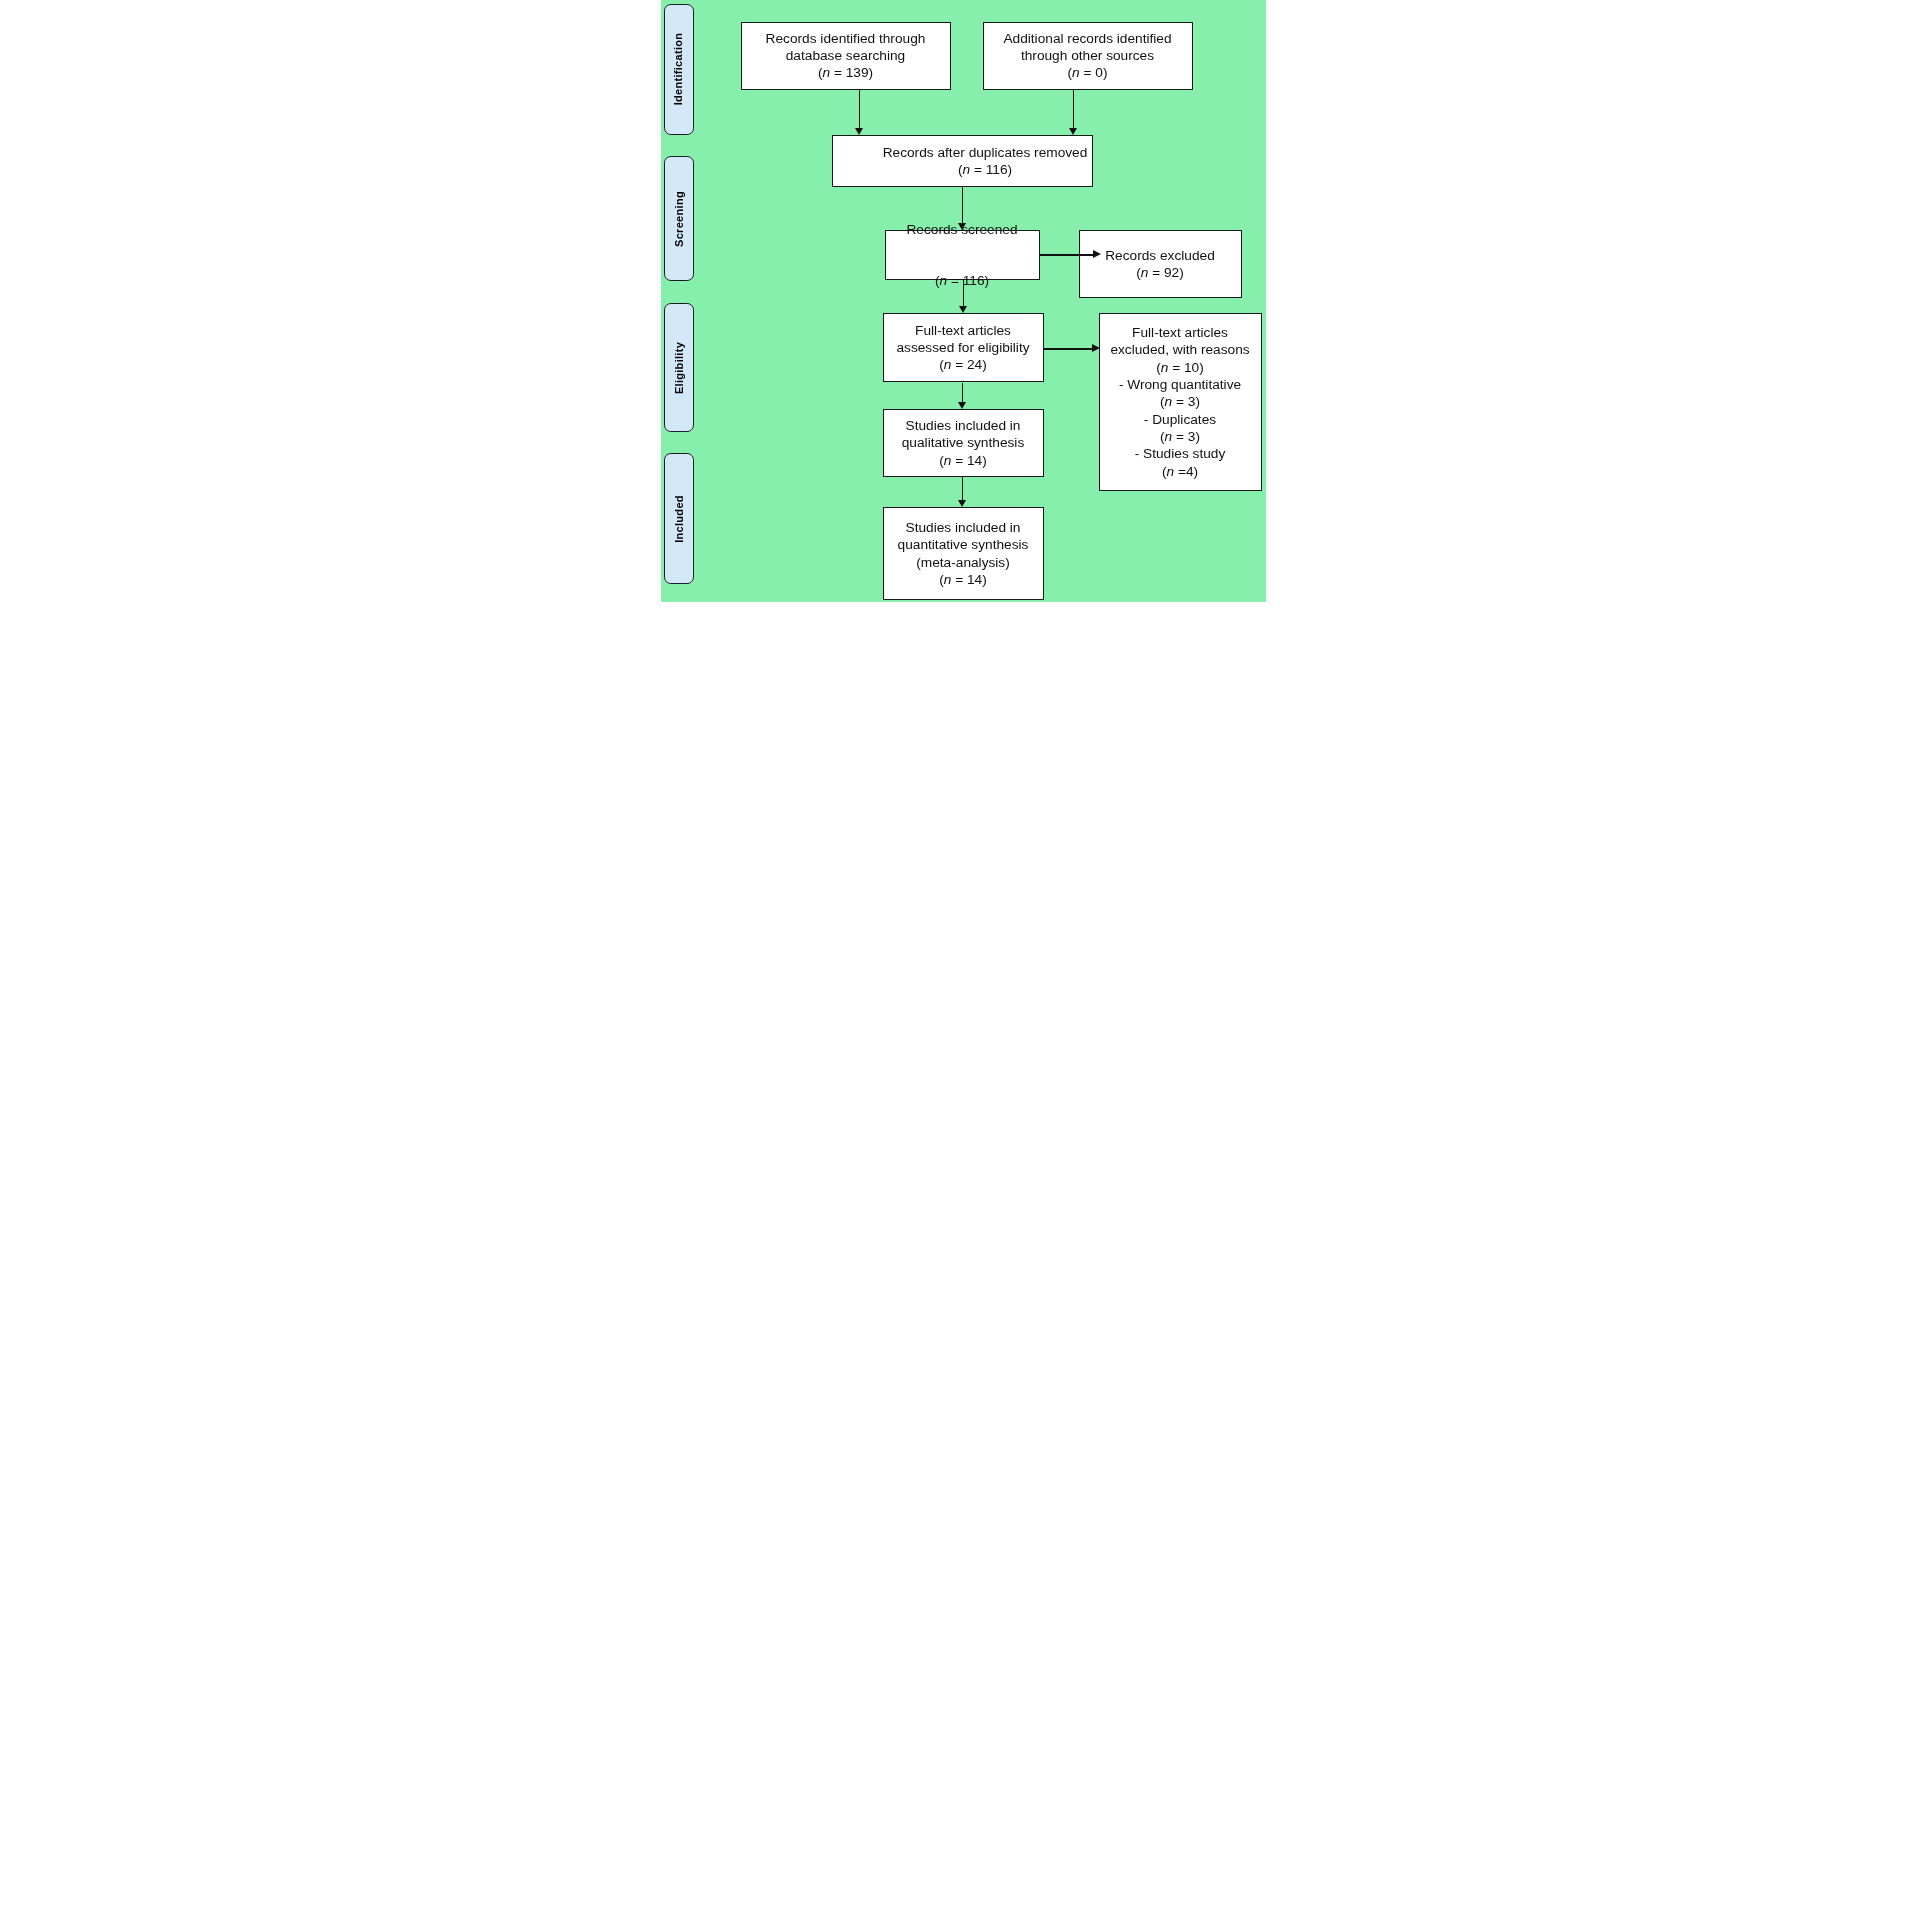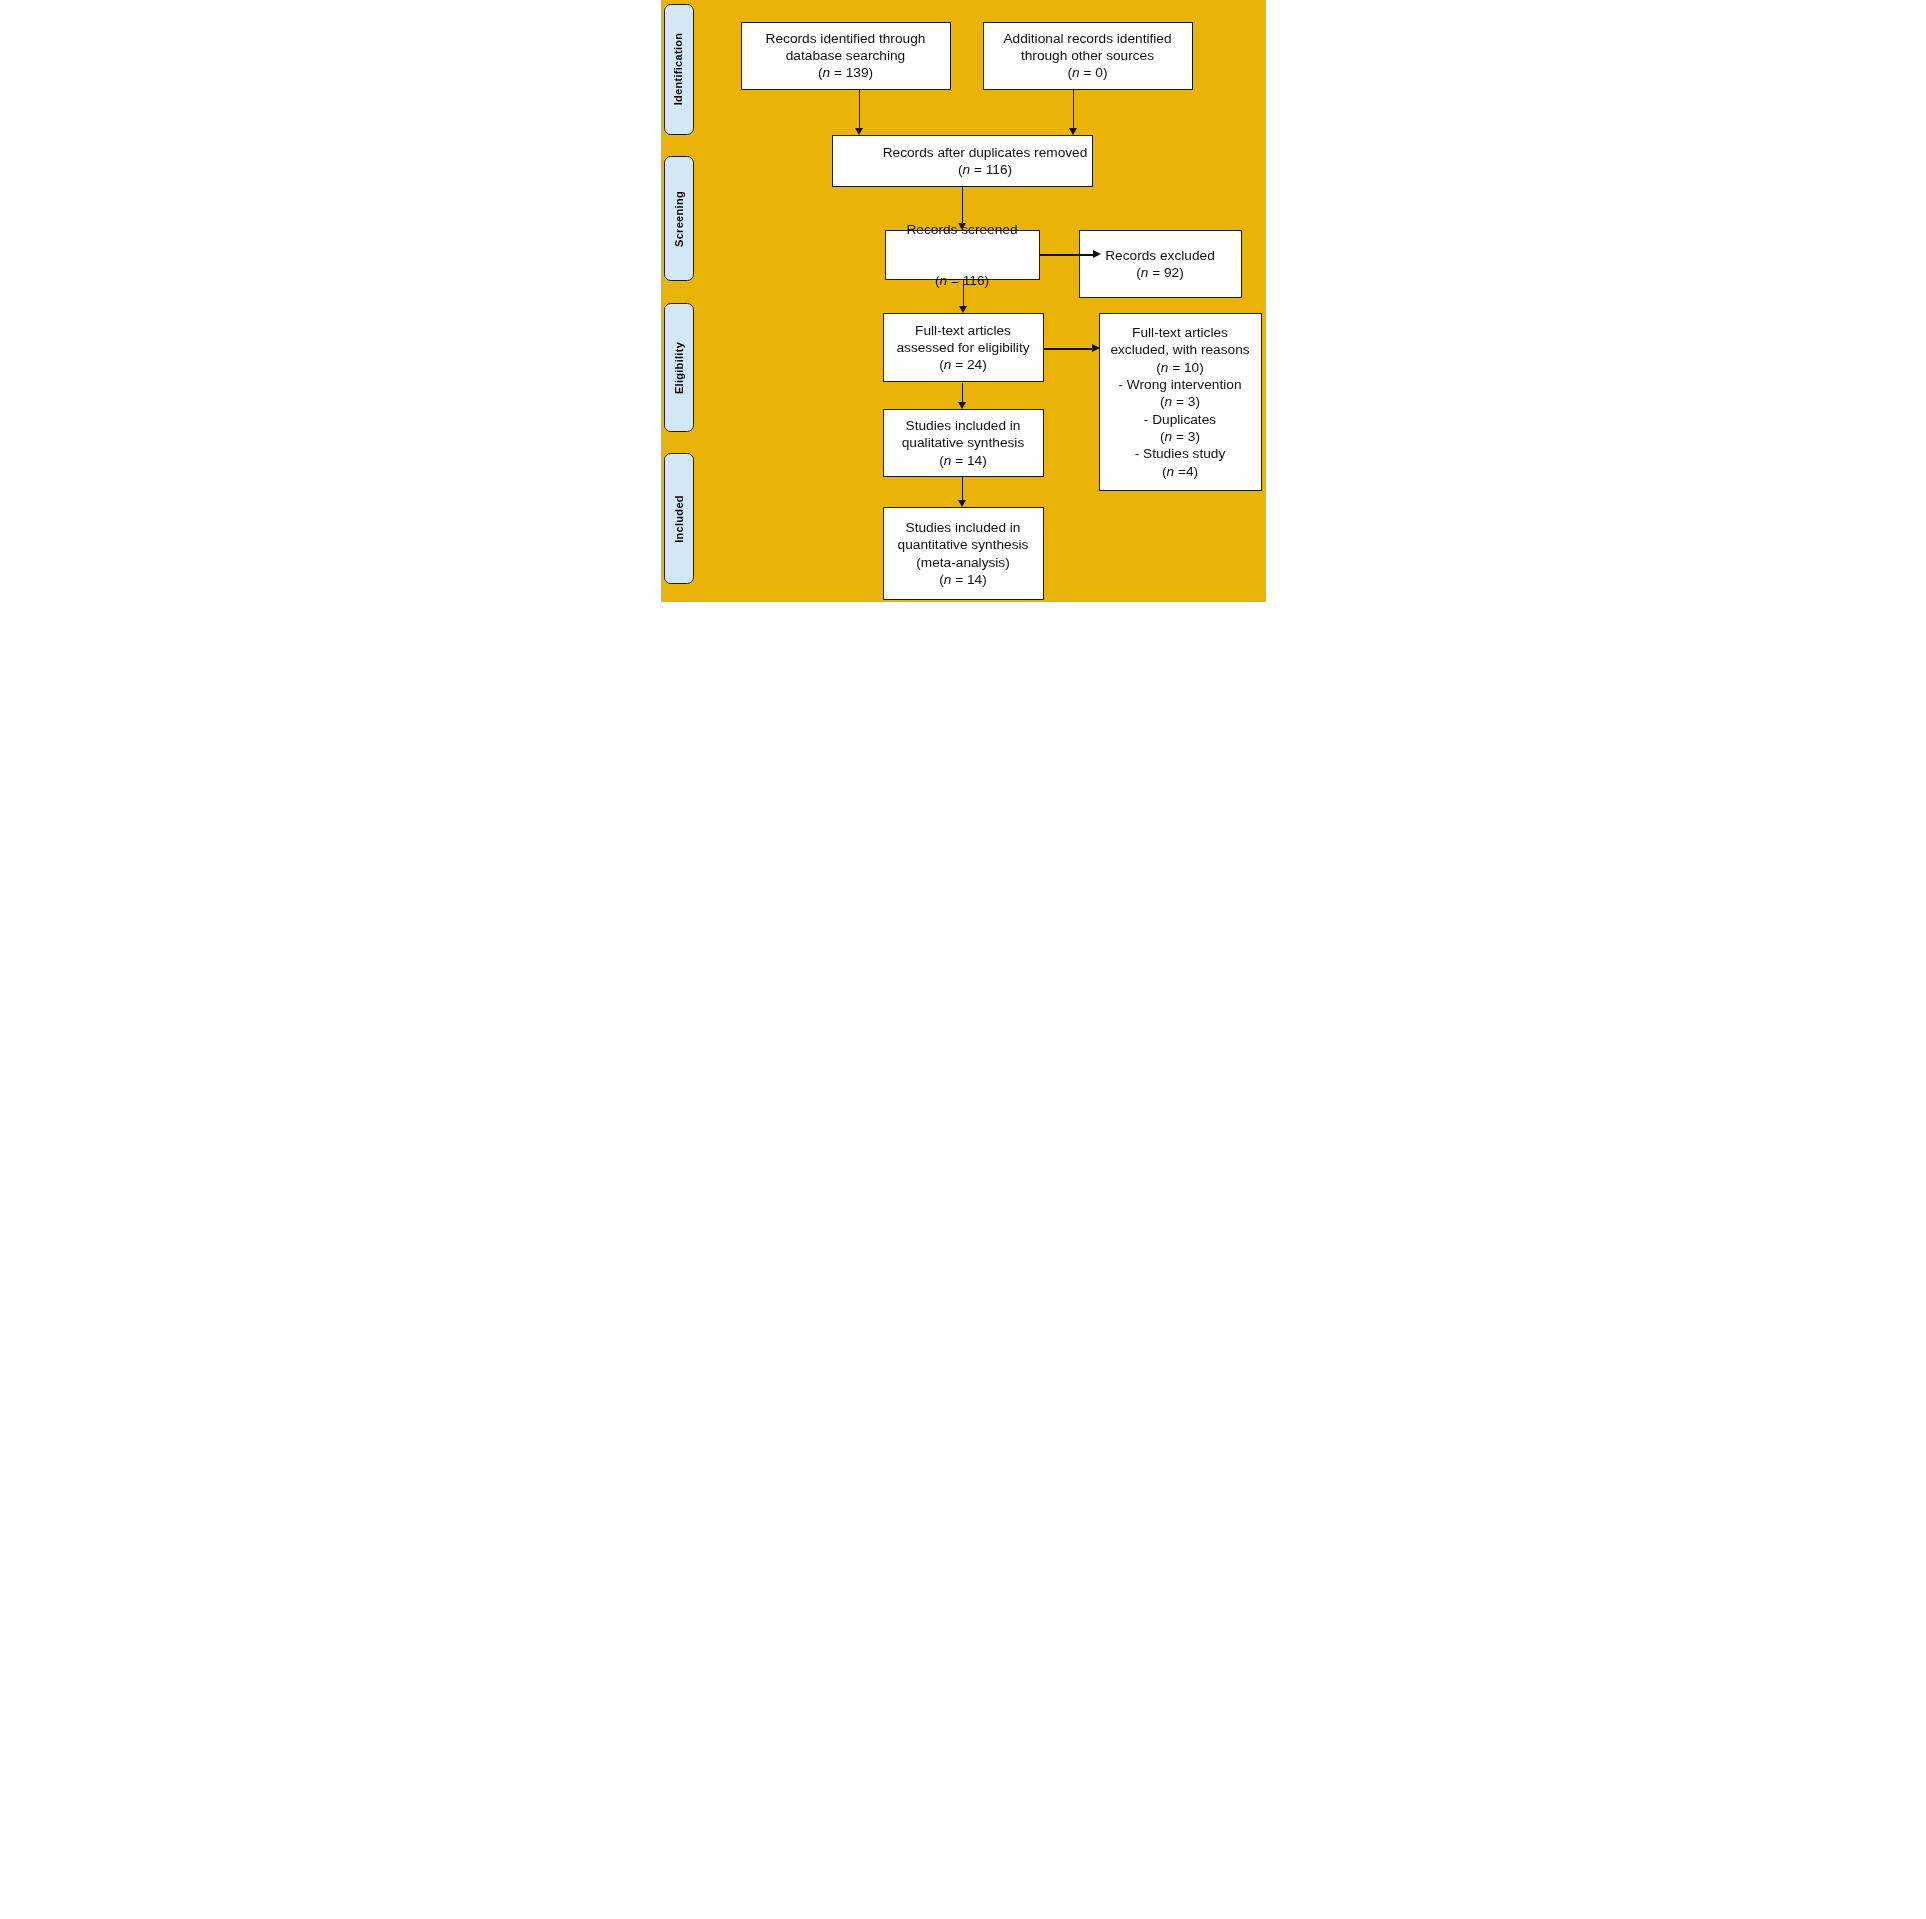--- a/index.html
+++ b/index.html
@@ -7,7 +7,7 @@
     position:relative;
     width:605px;height:602px;
     margin:0 auto;
-    background:#eab308;
+    background:#86efac;
     font-family:"Liberation Sans", sans-serif;
     color:#111;
   }

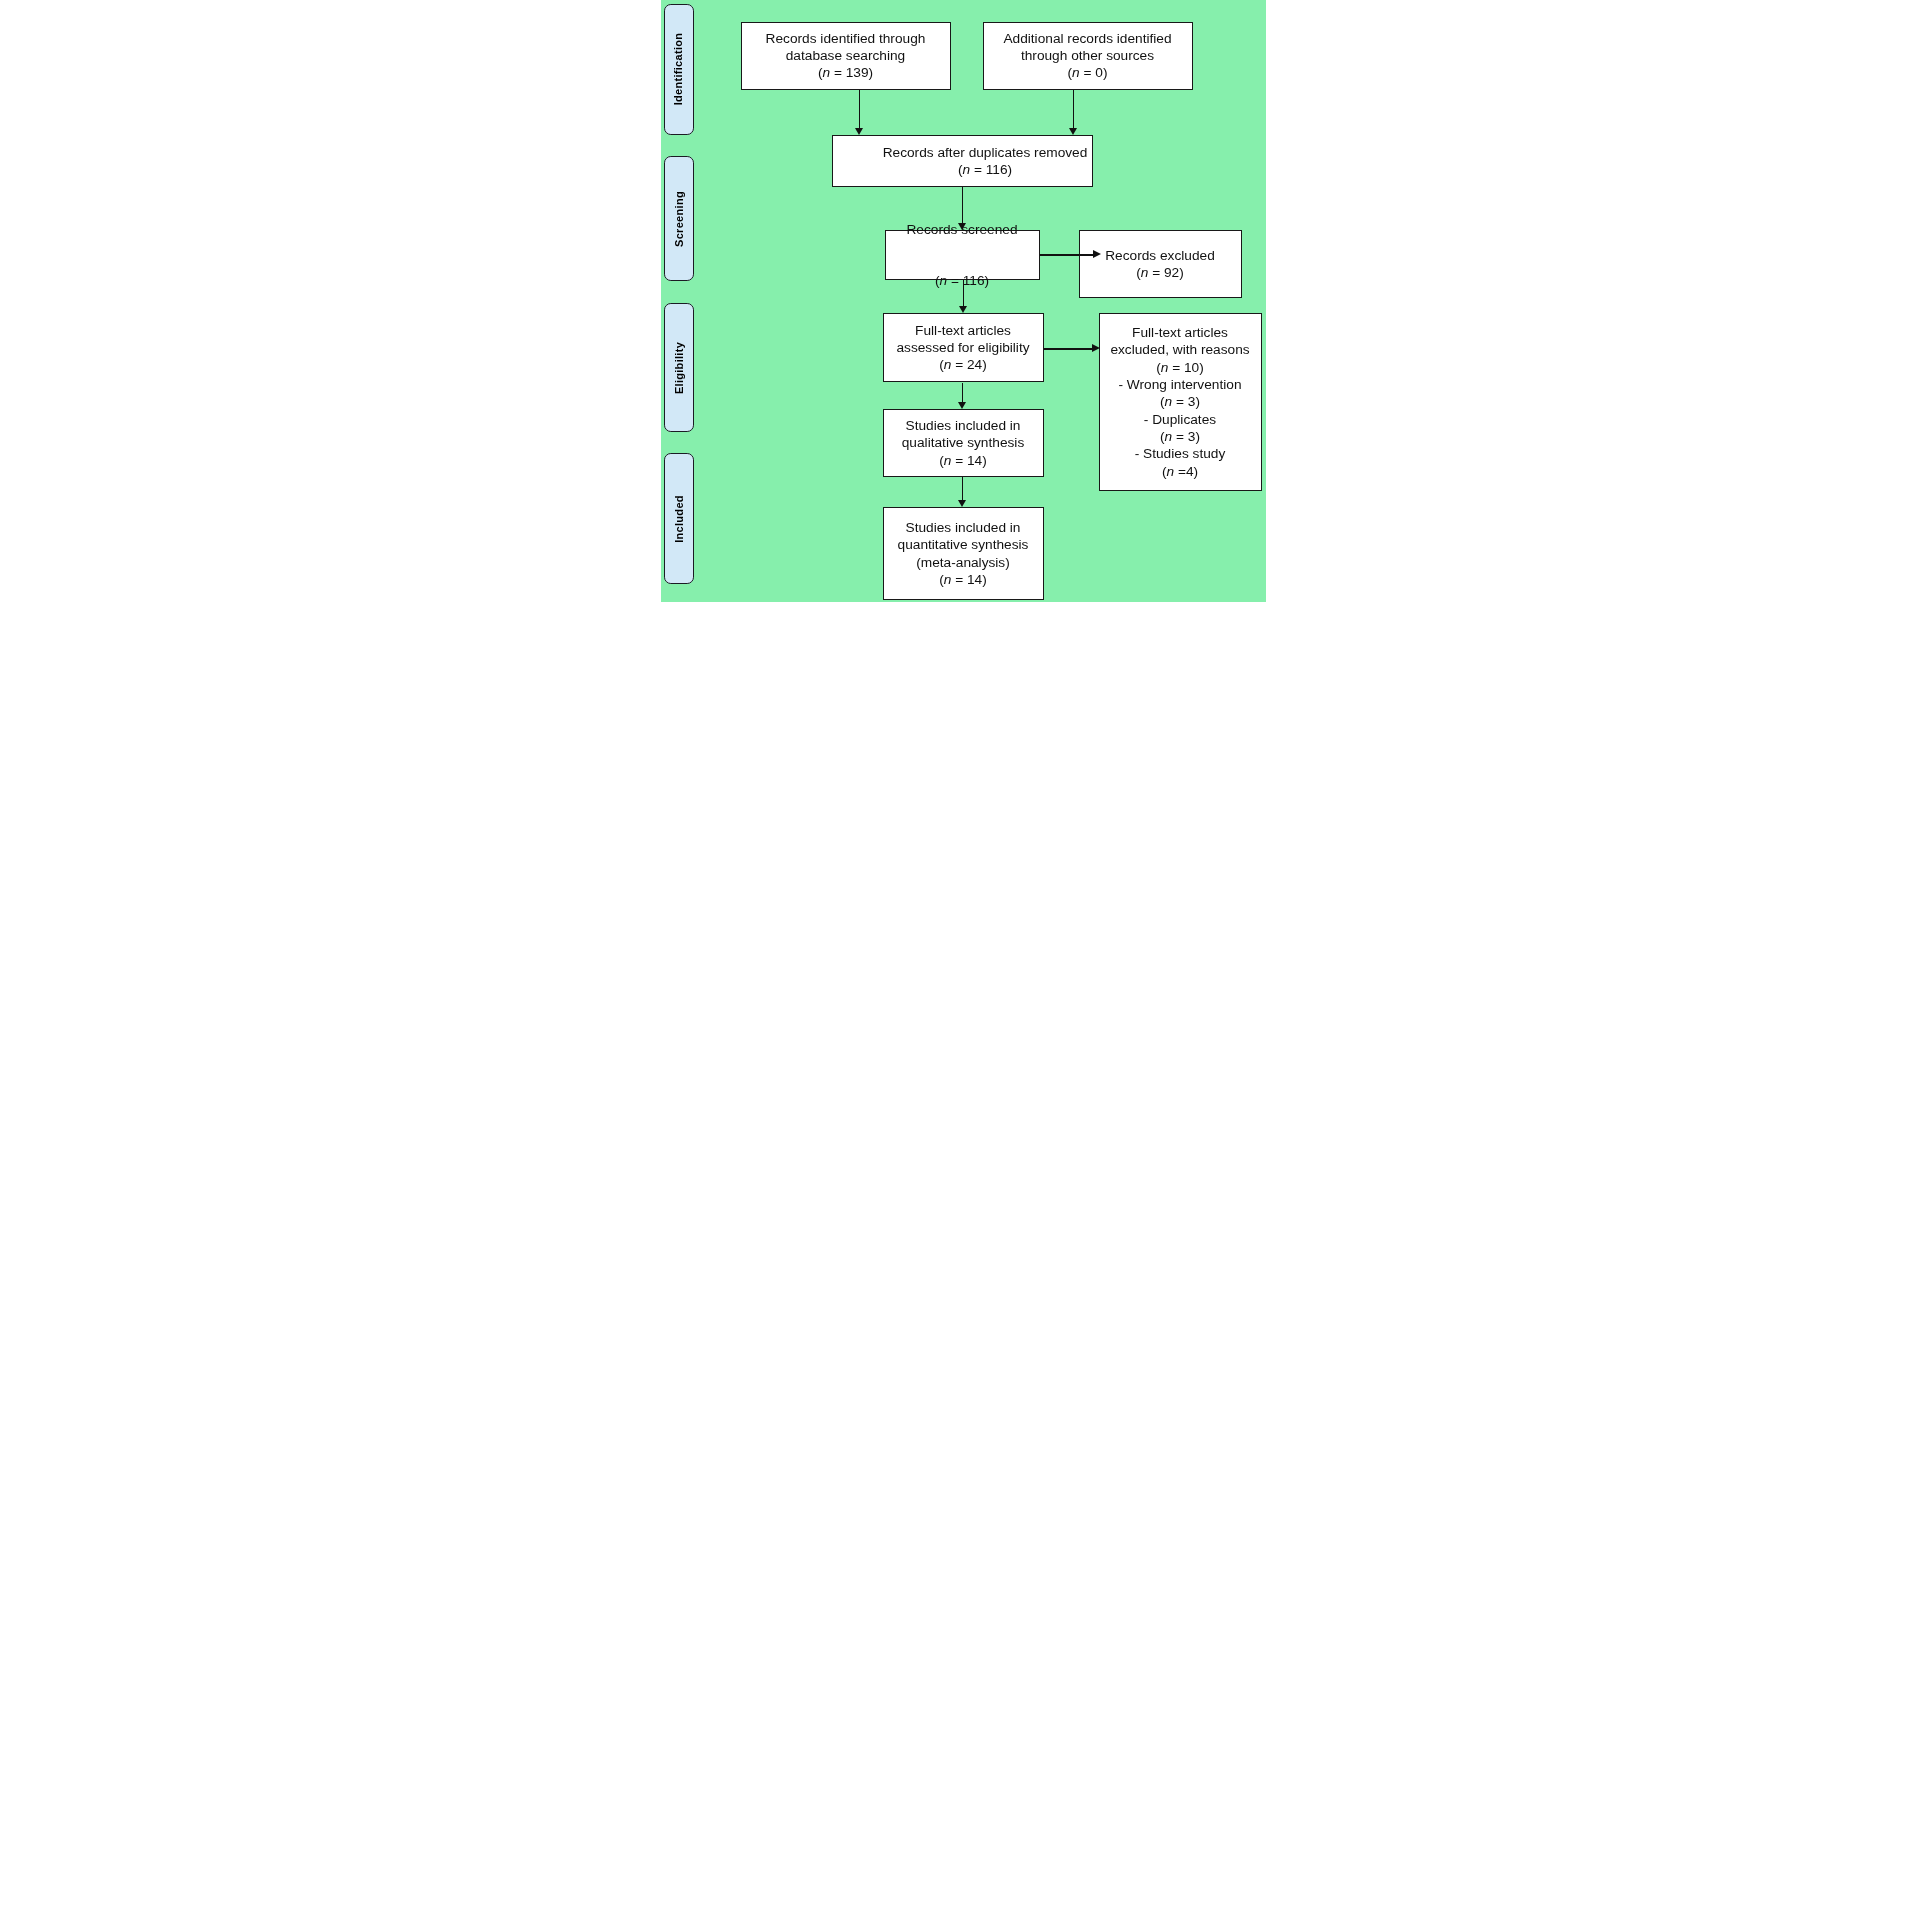--- a/index.html
+++ b/index.html
@@ -105,7 +105,7 @@
       <div class="line">Full-text articles</div>
       <div class="line">excluded, with reasons</div>
       <div class="line">(<i>n</i> = 10)</div>
-      <div class="line">- Wrong intervention</div>
+      <div class="line">- Wrong quantitative</div>
       <div class="line">(<i>n</i> = 3)</div>
       <div class="line">- Duplicates</div>
       <div class="line">(<i>n</i> = 3)</div>

